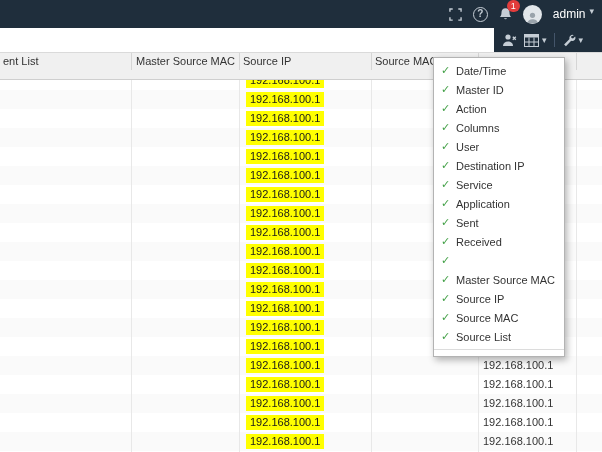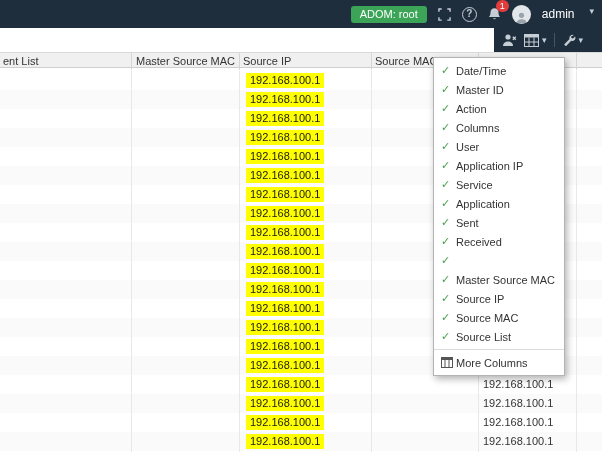--- a/index.html
+++ b/index.html
@@ -60,7 +60,6 @@
 <body>
 
 <div class="topbar">
-  <span class="adom-badge">ADOM: root</span>
   <span class="tb-icon">
     <svg width="13" height="13" viewBox="0 0 14 14" fill="none" stroke="#c5cdd5" stroke-width="1.5">
       <path d="M1 4V1h3M10 1h3v3M13 10v3h-3M4 13H1v-3"></path>

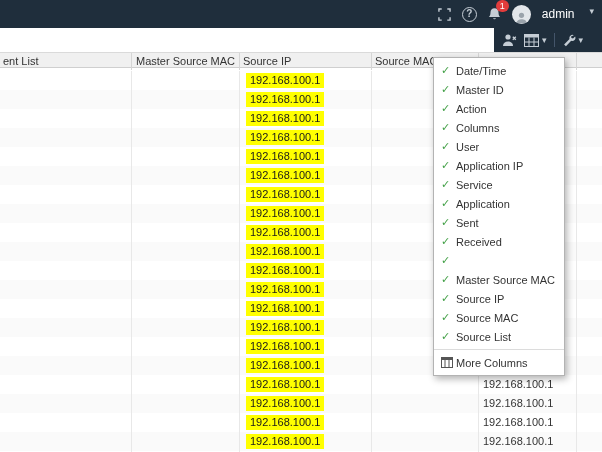--- a/index.html
+++ b/index.html
@@ -22,7 +22,7 @@
                border-radius:7px;padding:0 3px;}
   .avatar{width:19px;height:19px;border-radius:50%;background:#e2e6ea;display:flex;
           align-items:flex-end;justify-content:center;overflow:hidden;}
-  .admin-wrap{display:flex;align-items:flex-start;gap:15px;color:#fff;font-size:12px;}
+  .admin-wrap{display:flex;align-items:flex-start;gap:4px;color:#fff;font-size:12px;}
   .caret{color:#c5cdd5;font-size:9px;line-height:1;}
 
   

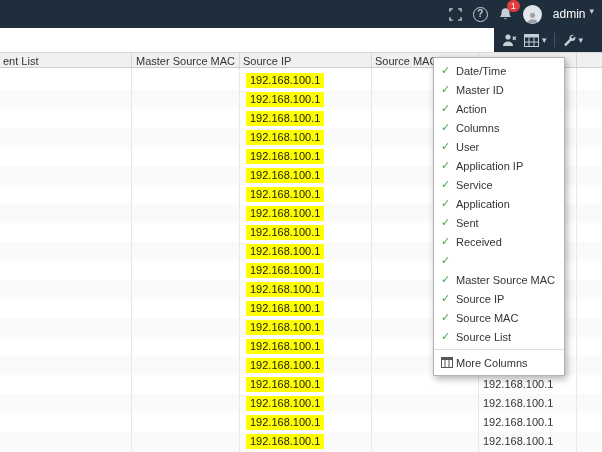--- a/index.html
+++ b/index.html
@@ -32,7 +32,7 @@
   .tb2-sep{width:1px;height:14px;background:#44556a;}
 
   
-  .header-row{position:absolute;top:52px;left:0;width:602px;height:16px;background:#f0f0f0;
+  .header-row{position:absolute;top:52px;left:0;width:602px;height:28px;background:#f0f0f0;
               border-top:1px solid #dadada;border-bottom:1px solid #cfcfcf;
               box-sizing:border-box;z-index:5;}
   .hcell{position:absolute;top:2px;font-size:11px;color:#333;white-space:nowrap;}

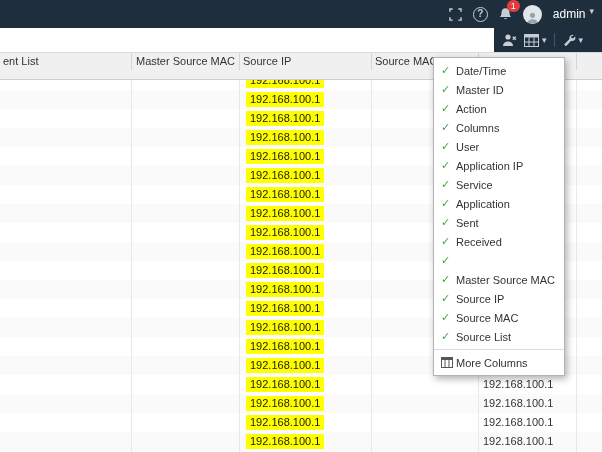--- a/index.html
+++ b/index.html
@@ -238,7 +238,7 @@
       </div>
       <div class="menu-item">
         <span class="mi-check">✓</span>
-        <span>Application IP</span>
+        <span>Destination IP</span>
       </div>
       <div class="menu-item">
         <span class="mi-check">✓</span>

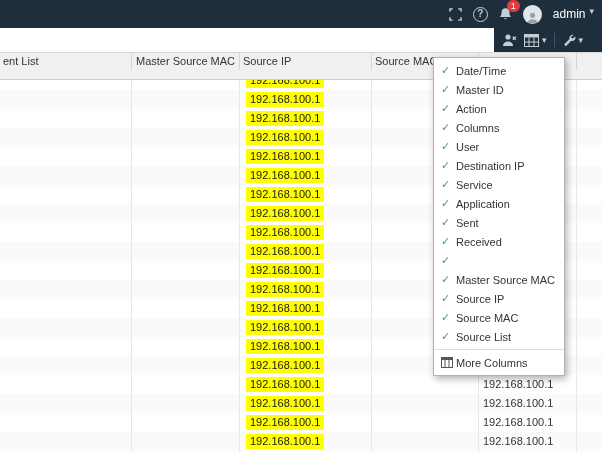--- a/index.html
+++ b/index.html
@@ -277,17 +277,6 @@
       </div>
     </div>
   <div class="menu-sep"></div>
-  <div class="menu-item">
-    <span class="mi-icon">
-      <svg width="12" height="11" viewBox="0 0 12 11">
-        <rect x=".5" y=".5" width="11" height="10" fill="none" stroke="#555"></rect>
-        <rect x="0" y="0" width="12" height="3" fill="#555"></rect>
-        <line x1="4" y1="3" x2="4" y2="11" stroke="#555"></line>
-        <line x1="8" y1="3" x2="8" y2="11" stroke="#555"></line>
-      </svg>
-    </span>
-    <span>More Columns</span>
-  </div>
 </div>
 
 </body></html>

